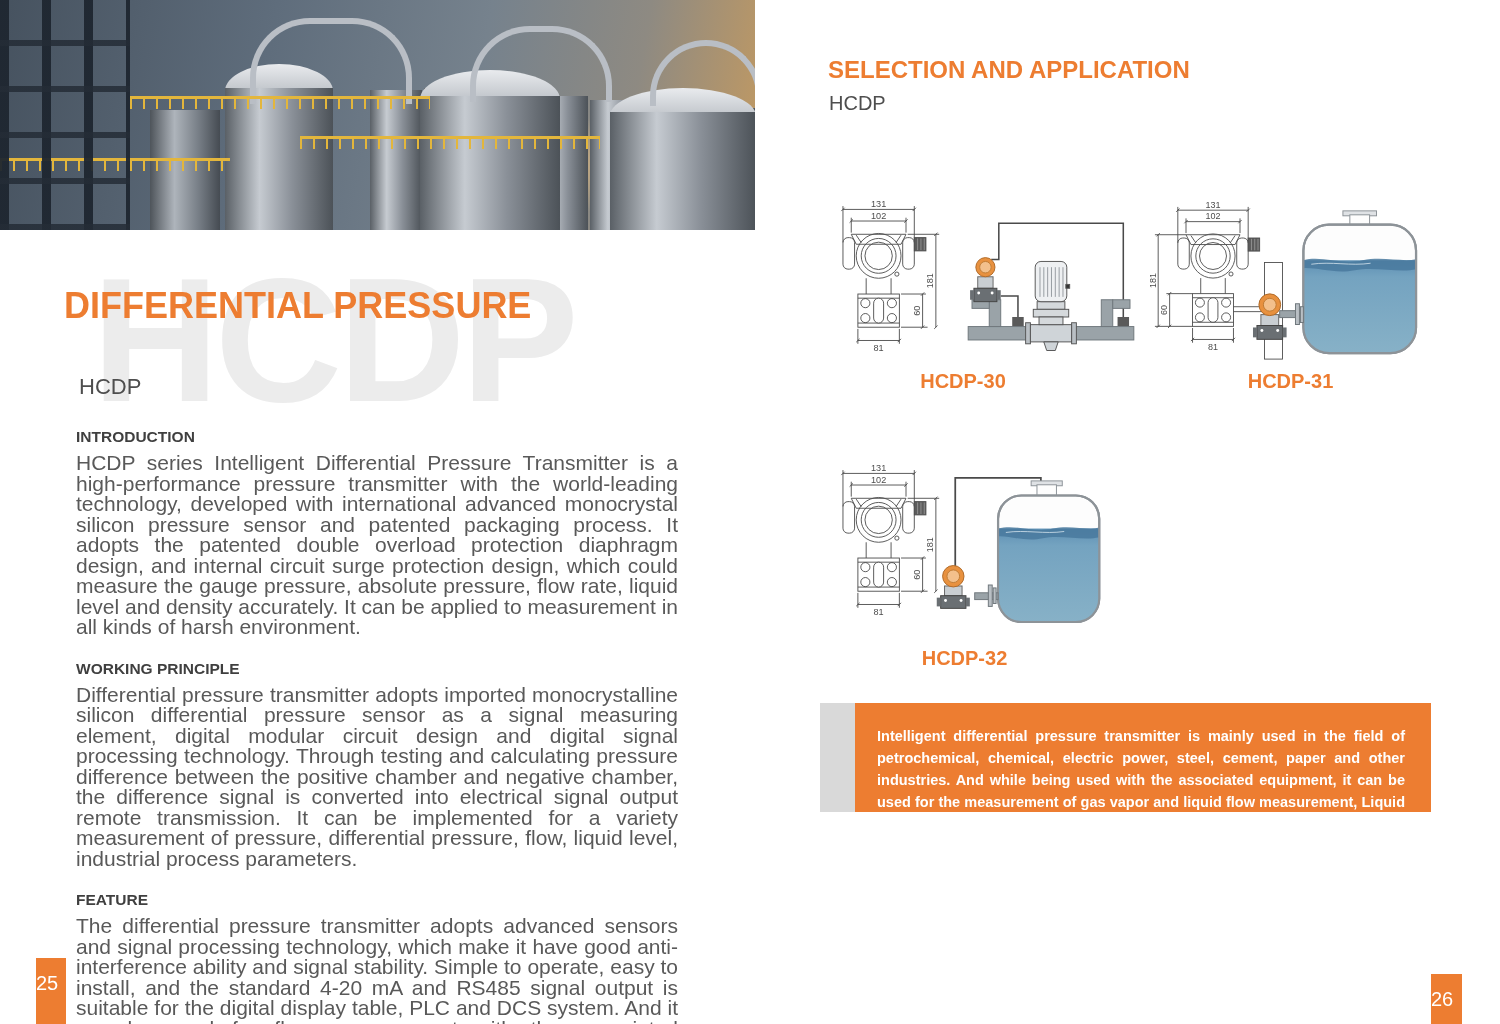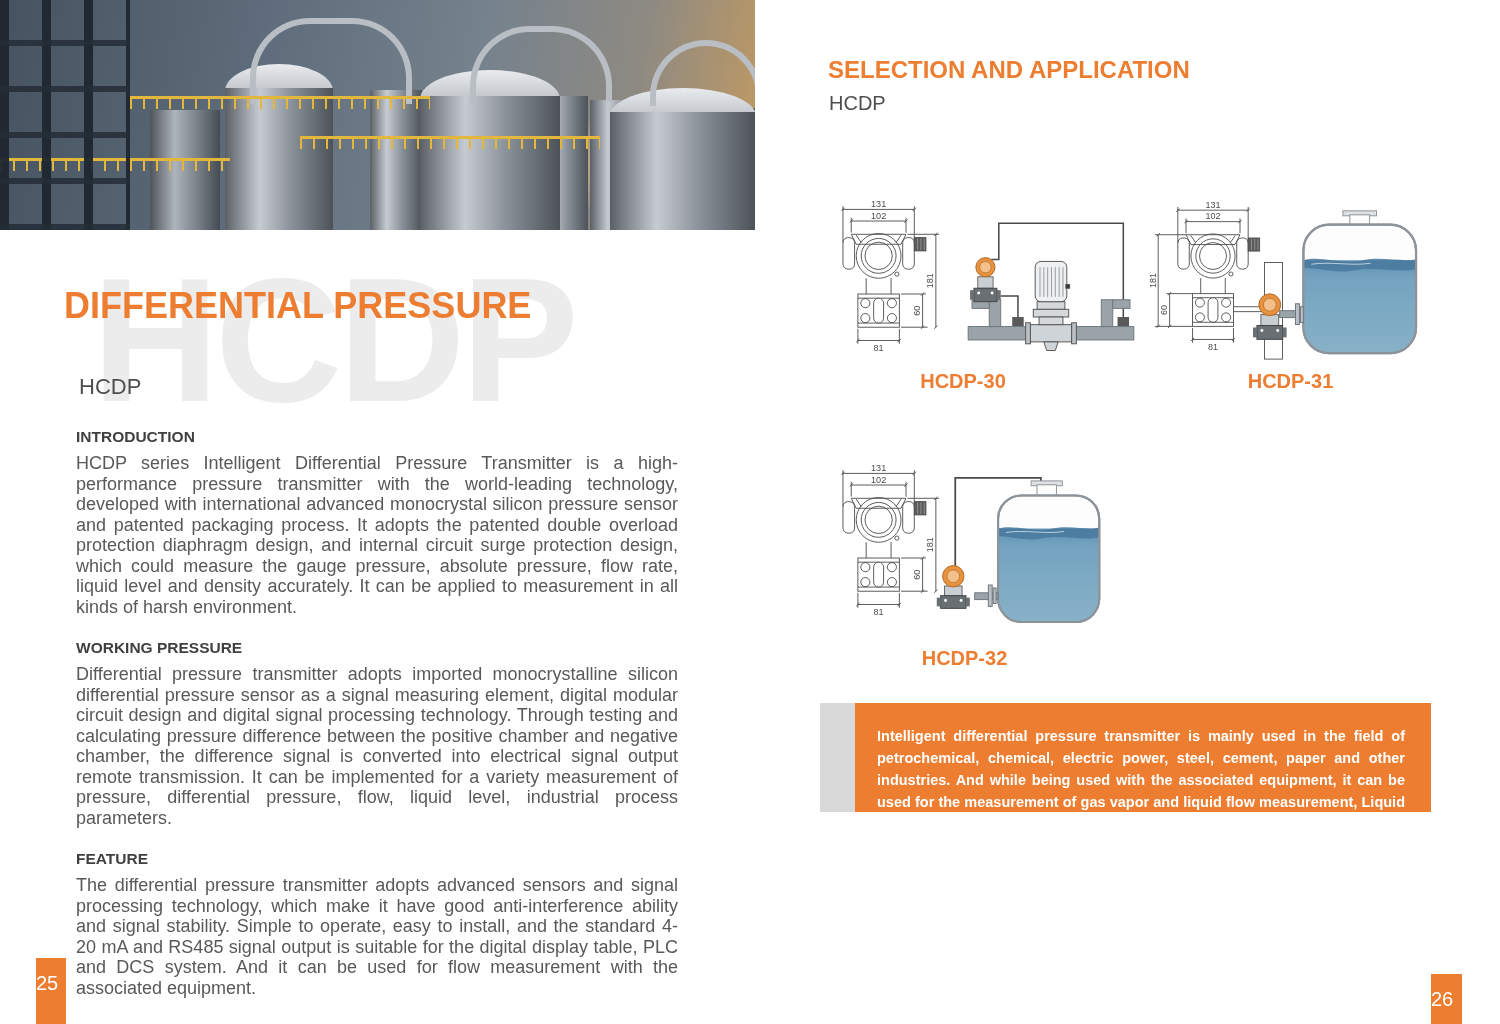--- a/index.html
+++ b/index.html
@@ -29,7 +29,7 @@
   .ltitle-sub{position:absolute;left:79px;top:374px;z-index:1;color:#4e4e4e;font-size:22px;}
   .sections{position:absolute;left:76px;top:428px;width:602px;z-index:1;}
   .sec-h{font-size:15.5px;font-weight:bold;color:#3f3f3f;margin:0 0 7px 0;}
-  .sec-p{font-size:18px;color:#595959;line-height:20.5px;text-align:justify;margin:0 0 22px 0;}
+  .sec-p{font-size:21px;color:#595959;line-height:20.5px;text-align:justify;margin:0 0 22px 0;}
   .pagenum{position:absolute;top:958px;height:74px;background:var(--accent);color:#fff;
            font-size:20px;text-align:left;padding-top:14px;box-sizing:border-box;}
   .pagenum.left{left:36px;width:30px;}

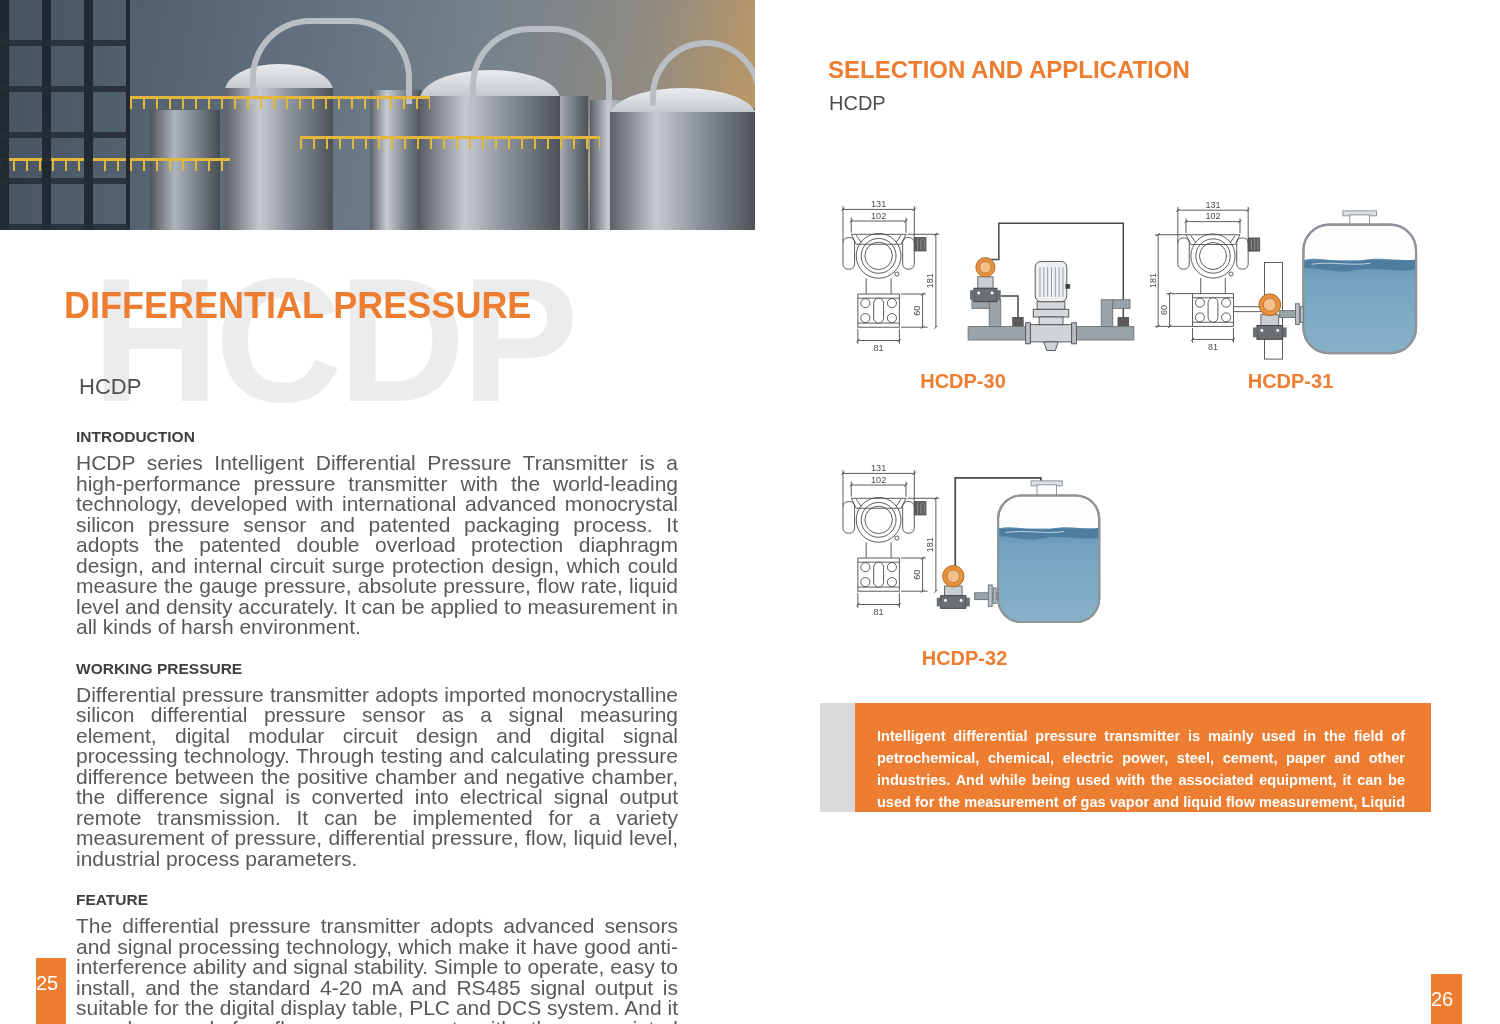--- a/index.html
+++ b/index.html
@@ -99,7 +99,7 @@
       <p class="sec-p">HCDP series Intelligent Differential Pressure Transmitter is a high-performance pressure transmitter with the world-leading technology, developed with international advanced monocrystal silicon pressure sensor and patented packaging process. It adopts the patented double overload protection diaphragm design, and internal circuit surge protection design, which could measure the gauge pressure, absolute pressure, flow rate, liquid level and density accurately. It can be applied to measurement in all kinds of harsh environment.</p>
     </div>
     <div>
-      <p class="sec-h">WORKING PRESSURE</p>
+      <p class="sec-h">WORKING PRINCIPLE</p>
       <p class="sec-p">Differential pressure transmitter adopts imported monocrystalline silicon differential pressure sensor as a signal measuring element, digital modular circuit design and digital signal processing technology. Through testing and calculating pressure difference between the positive chamber and negative chamber, the difference signal is converted into electrical signal output remote transmission. It can be implemented for a variety measurement of pressure, differential pressure, flow, liquid level, industrial process parameters.</p>
     </div>
     <div>

